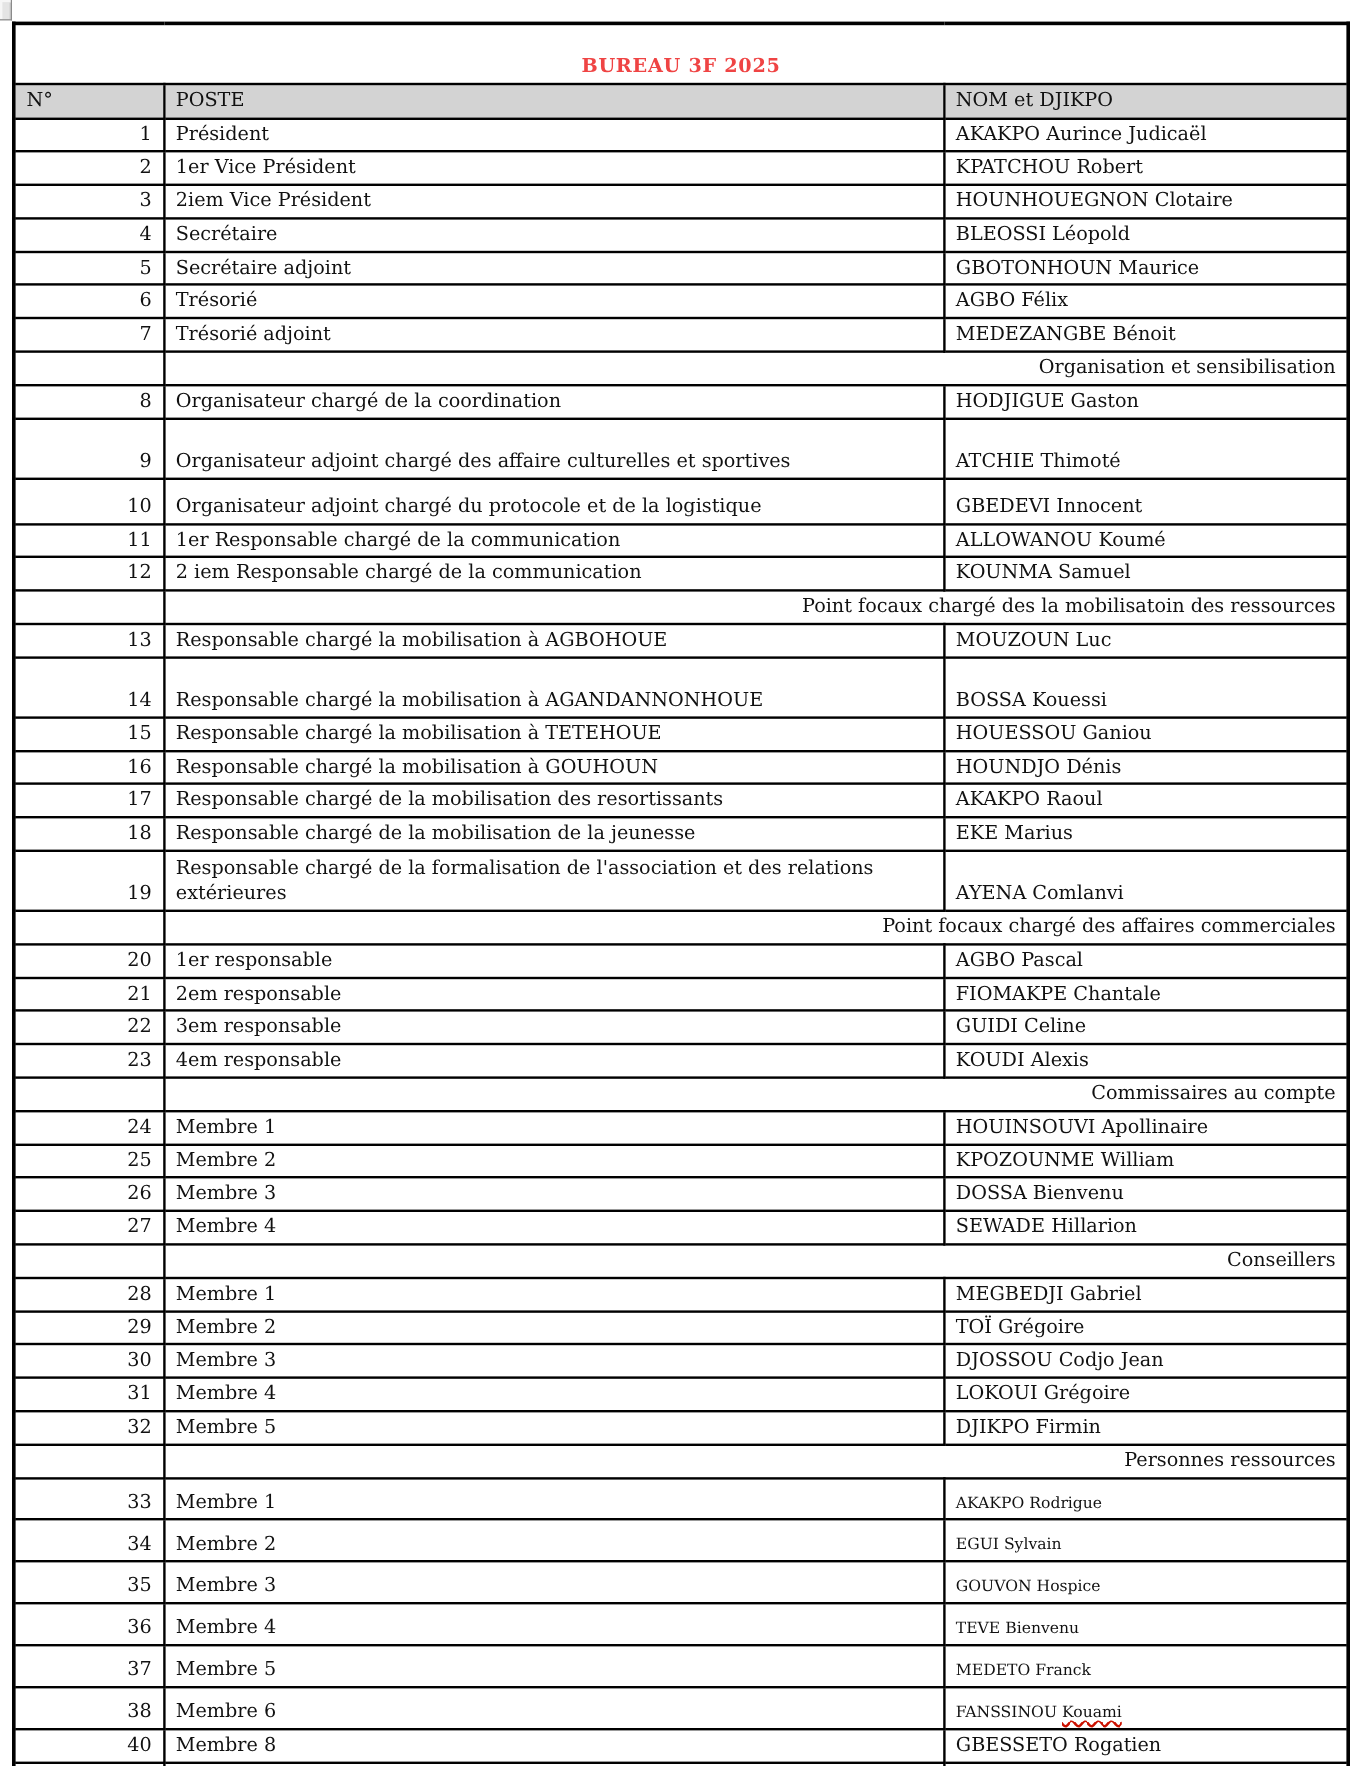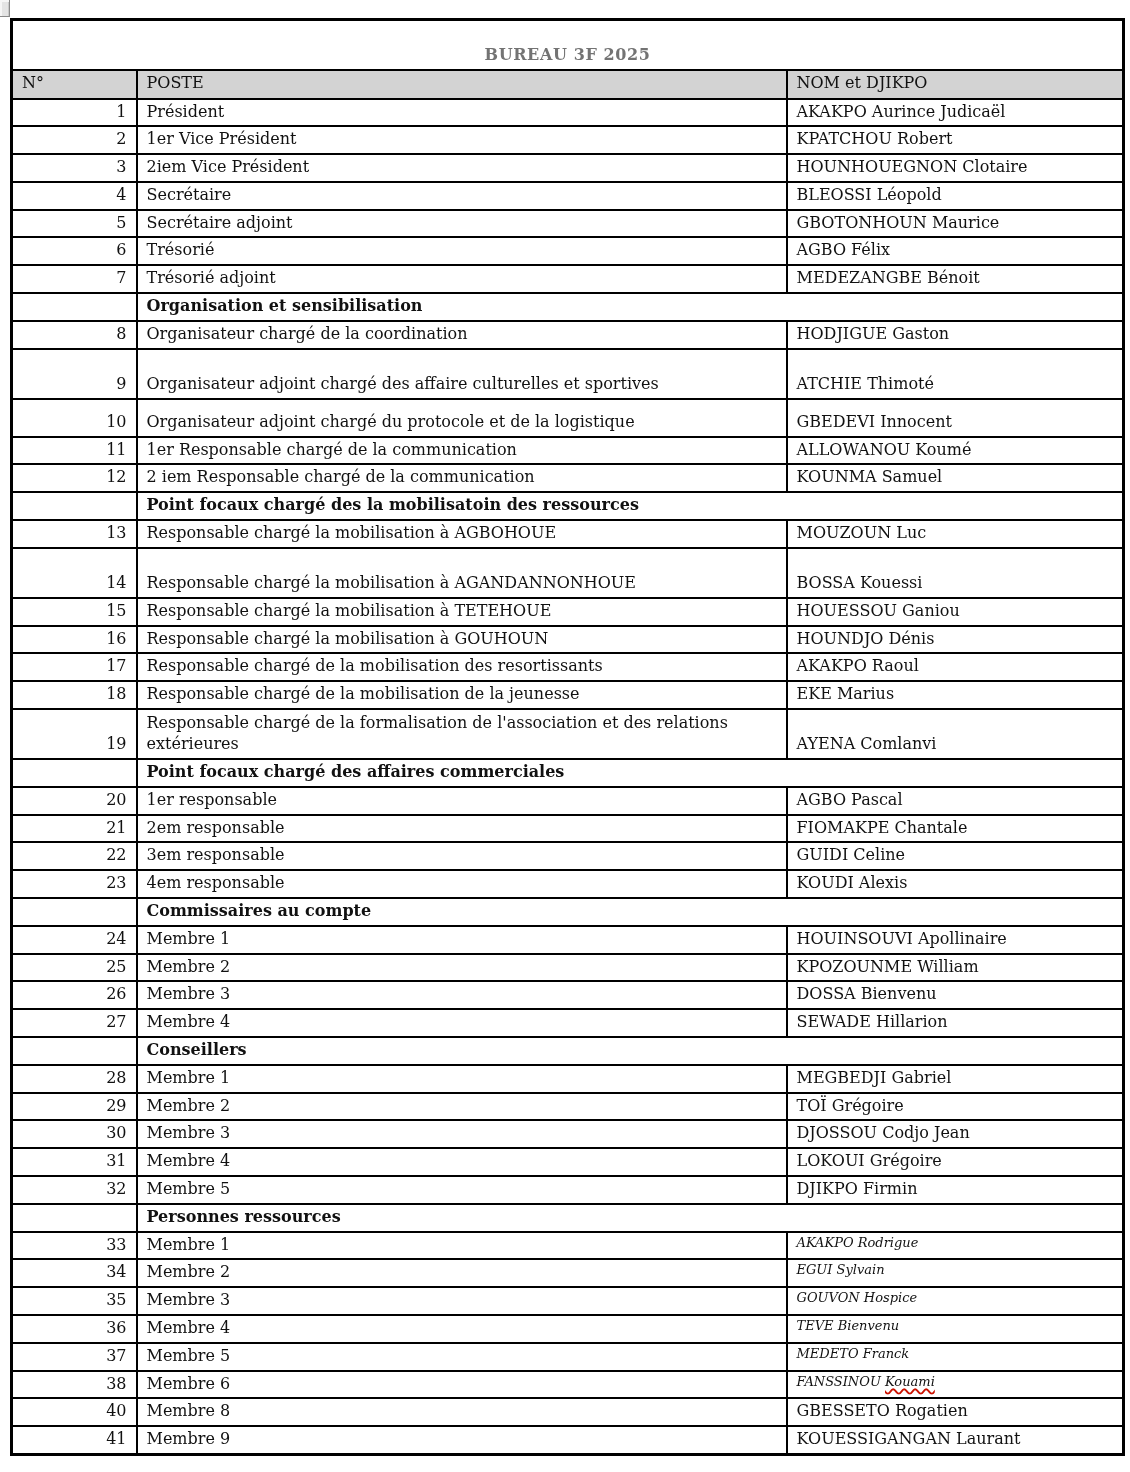--- a/index.html
+++ b/index.html
@@ -50,7 +50,7 @@
     font-weight: bold;
     font-size: 17px;
     letter-spacing: 0.6px;
-    color: #737373;
+    color: #ef4444;
   }
   tr.header-row { height: 29px; }
   tr.header-row td {

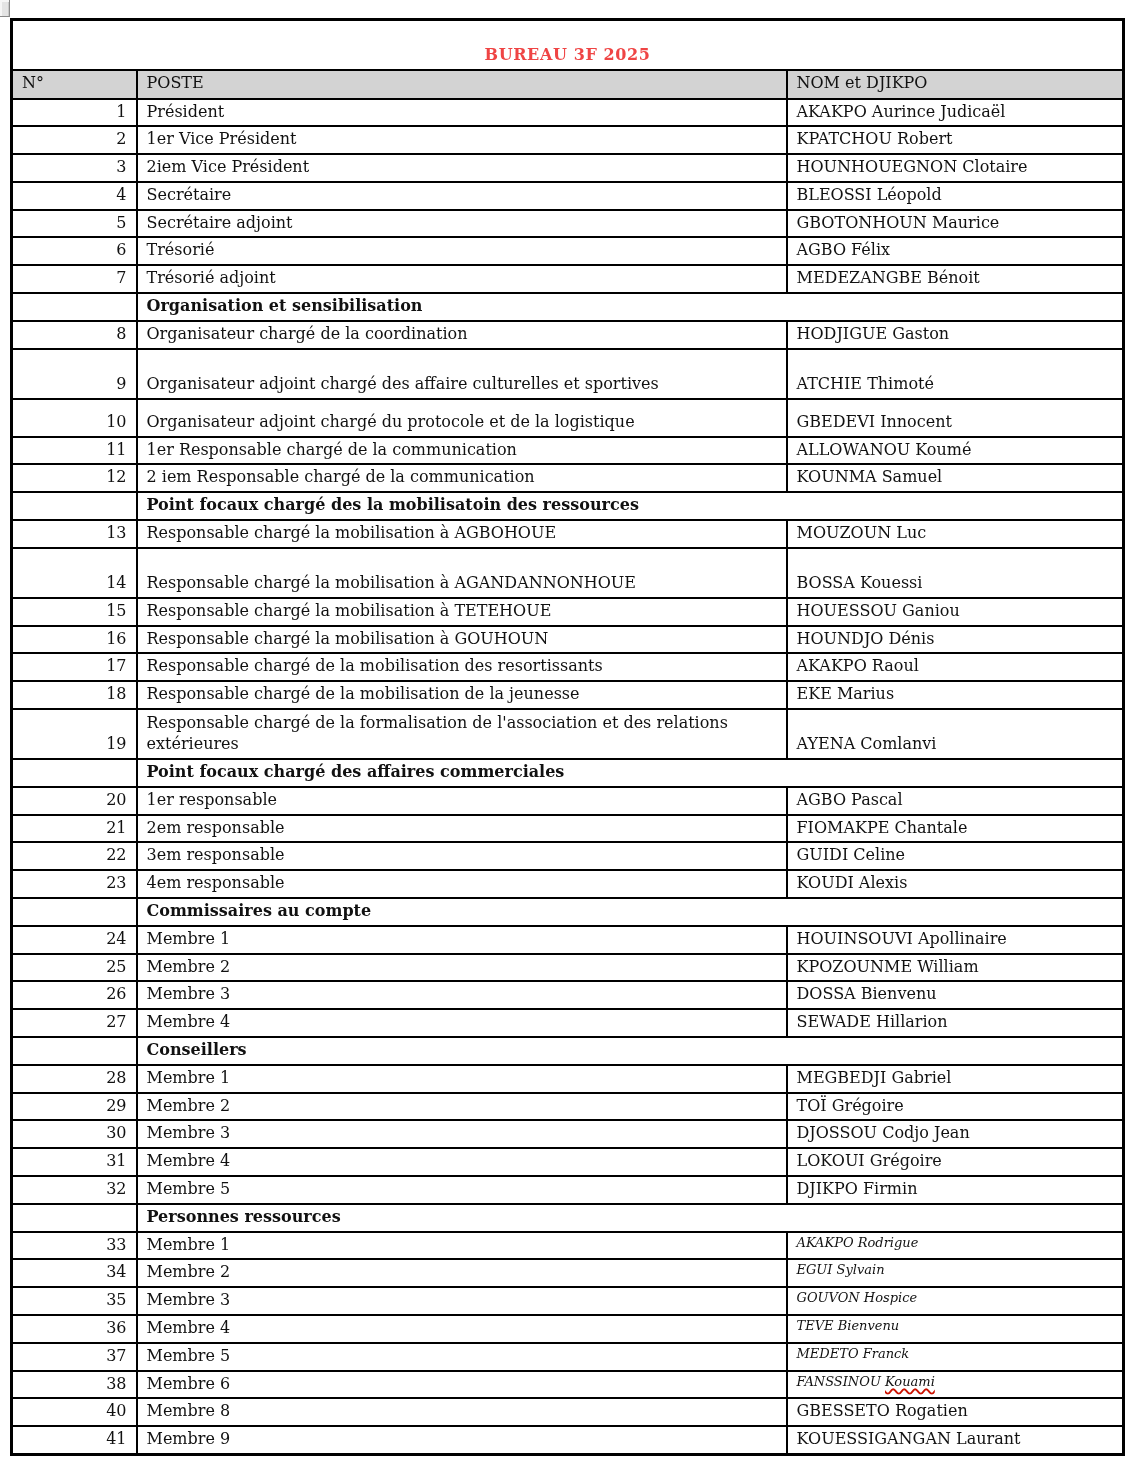--- a/index.html
+++ b/index.html
@@ -63,8 +63,8 @@
     padding-right: 9px;
   }
   td.section-cell {
-    text-align: left;
-    font-weight: bold;
+    text-align: right;
+    font-weight: normal;
   }
   td.nom-cell.small-top {
     vertical-align: top;

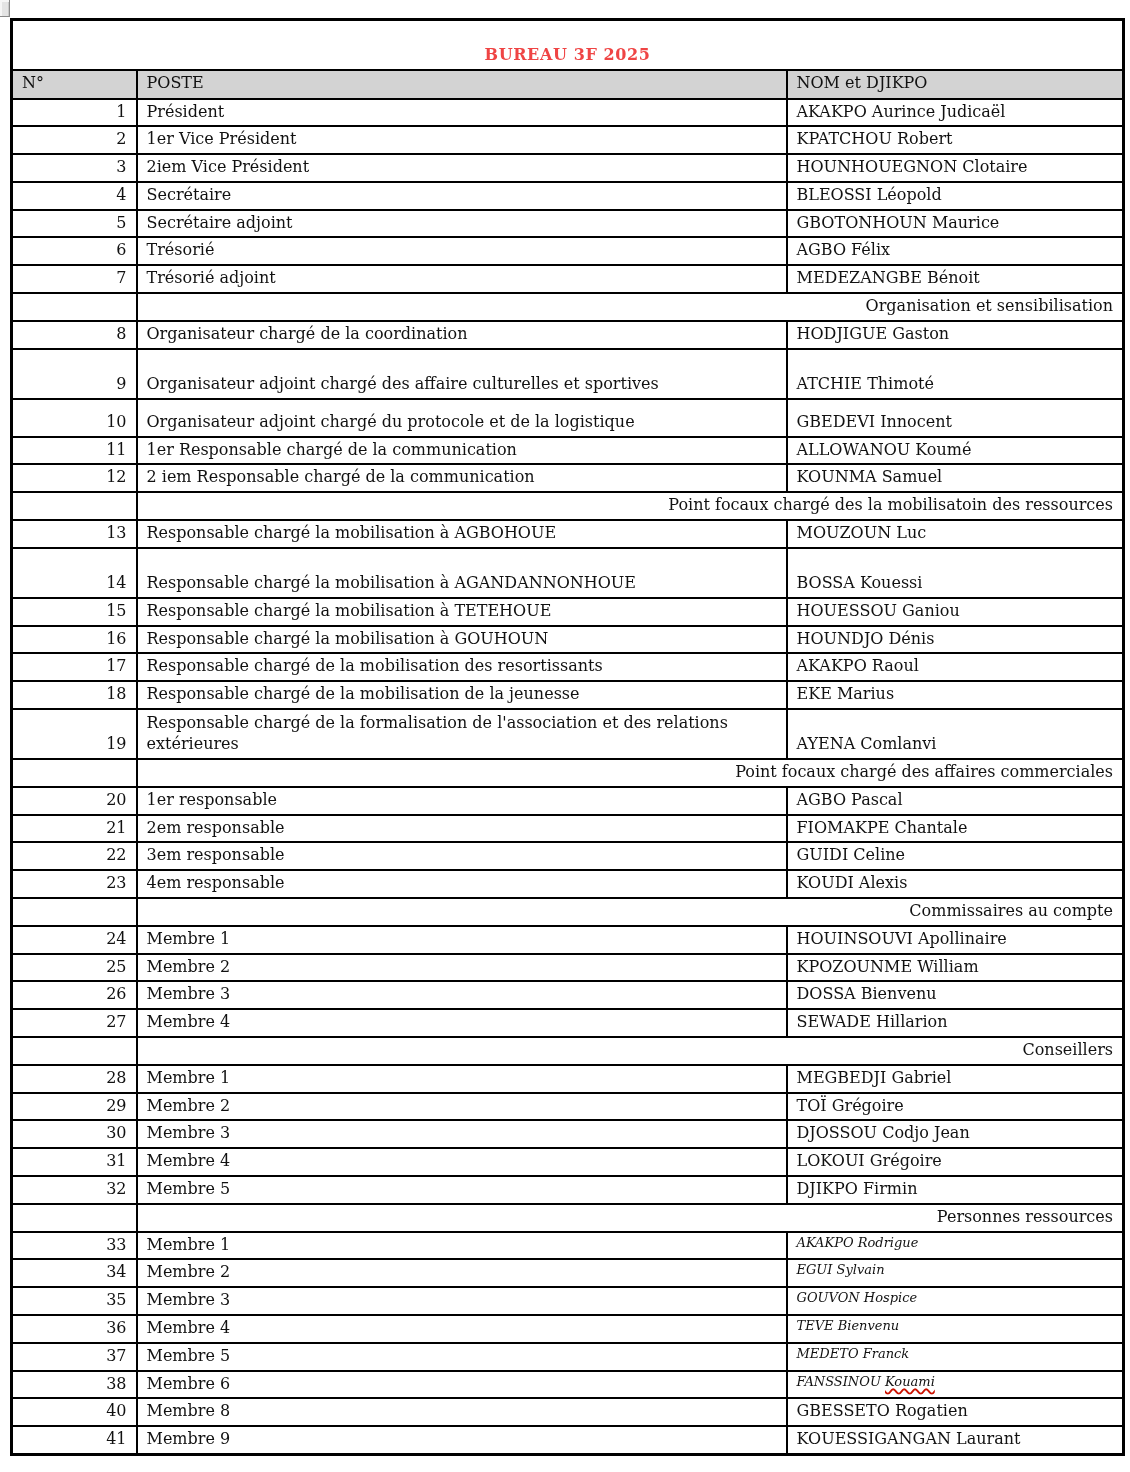--- a/index.html
+++ b/index.html
@@ -69,8 +69,7 @@
   td.nom-cell.small-top {
     vertical-align: top;
     font-size: 13px;
-    padding-top: 2px;
-    font-style: italic;
+    padding-top: 13px;
   }
   .squiggle {
     text-decoration-line: underline;

